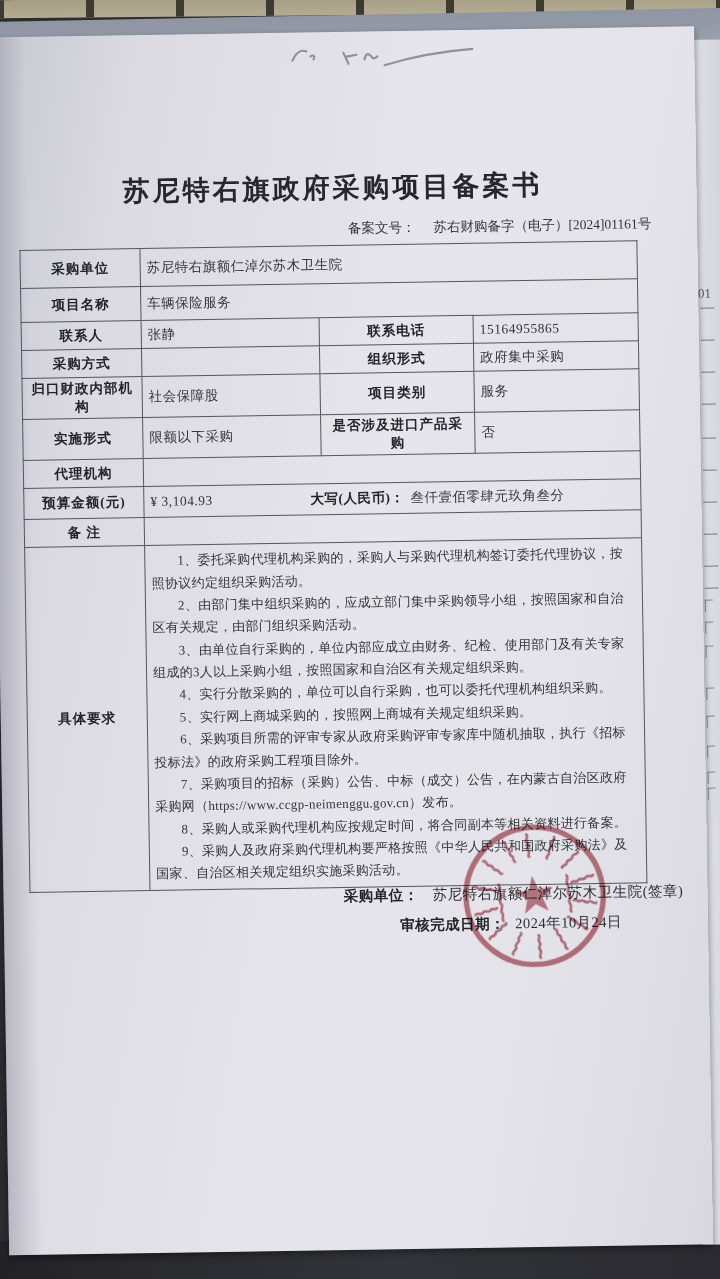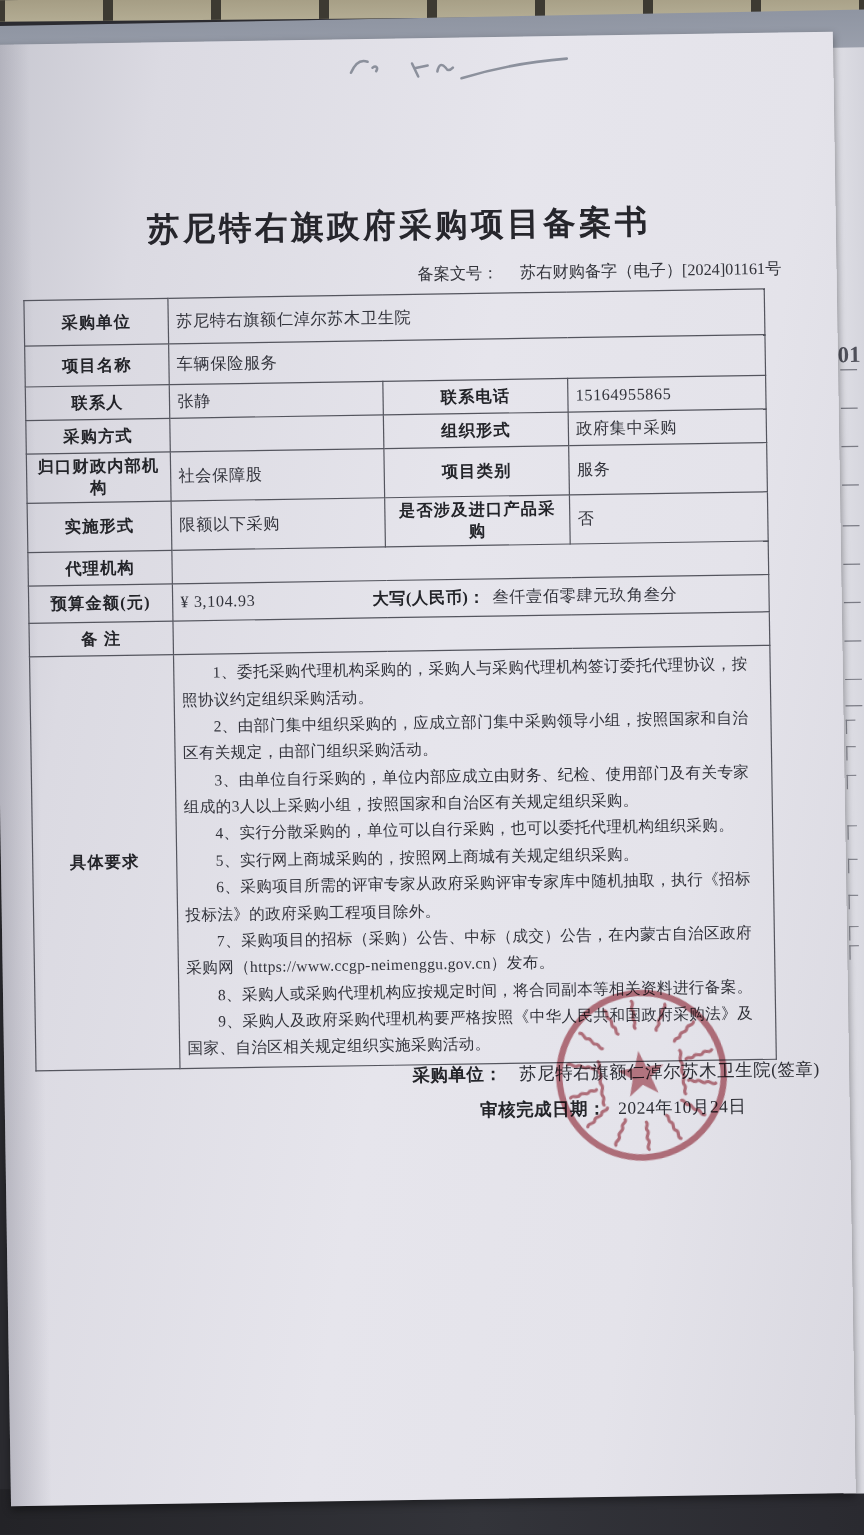--- a/index.html
+++ b/index.html
@@ -32,7 +32,7 @@
     transform:rotate(-0.9deg);transform-origin:0 0;
     color:#5a5b64;
   }
-  .edge-text{position:absolute;left:10px;font-size:19px;color:#4f505a;font-weight:bold;}
+  .edge-text{position:absolute;left:10px;font-size:13px;color:#4f505a;}
   .edge-dash{position:absolute;left:12px;width:14px;border-top:1.6px solid #62636d;opacity:.8;}
   .edge-tick{position:absolute;left:12px;width:7px;height:11px;border-left:1.6px solid #6a6b75;border-top:1.4px solid #6a6b75;opacity:.75;}
   

